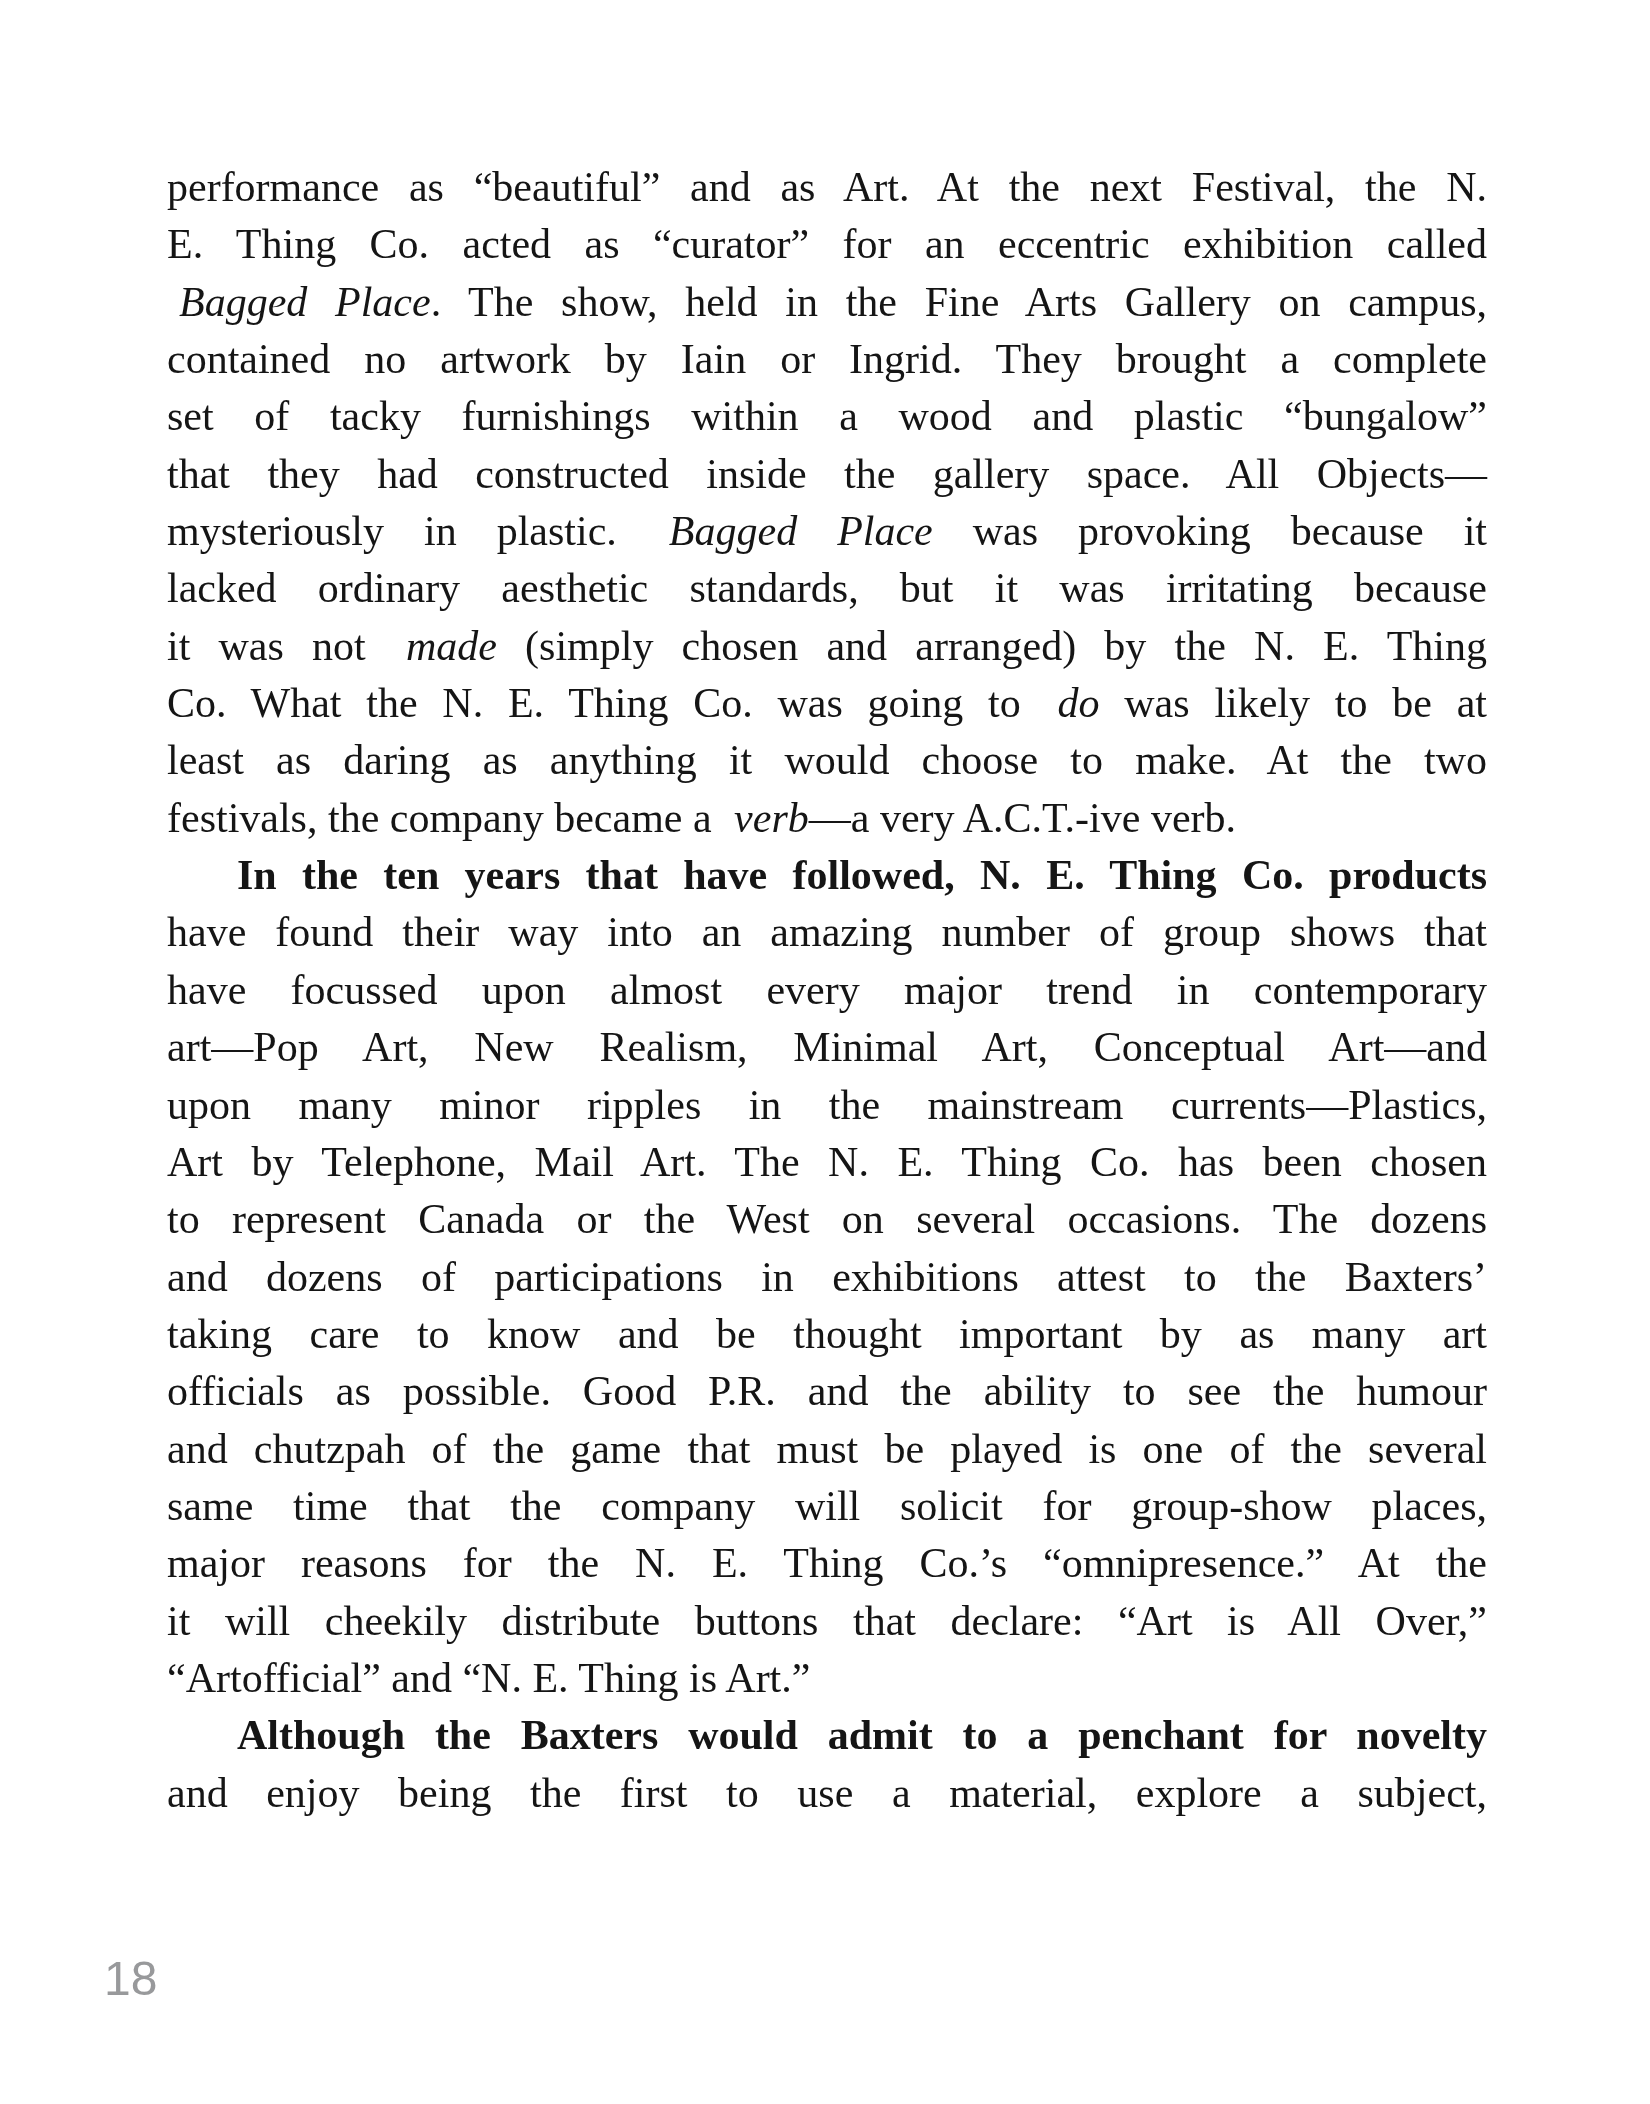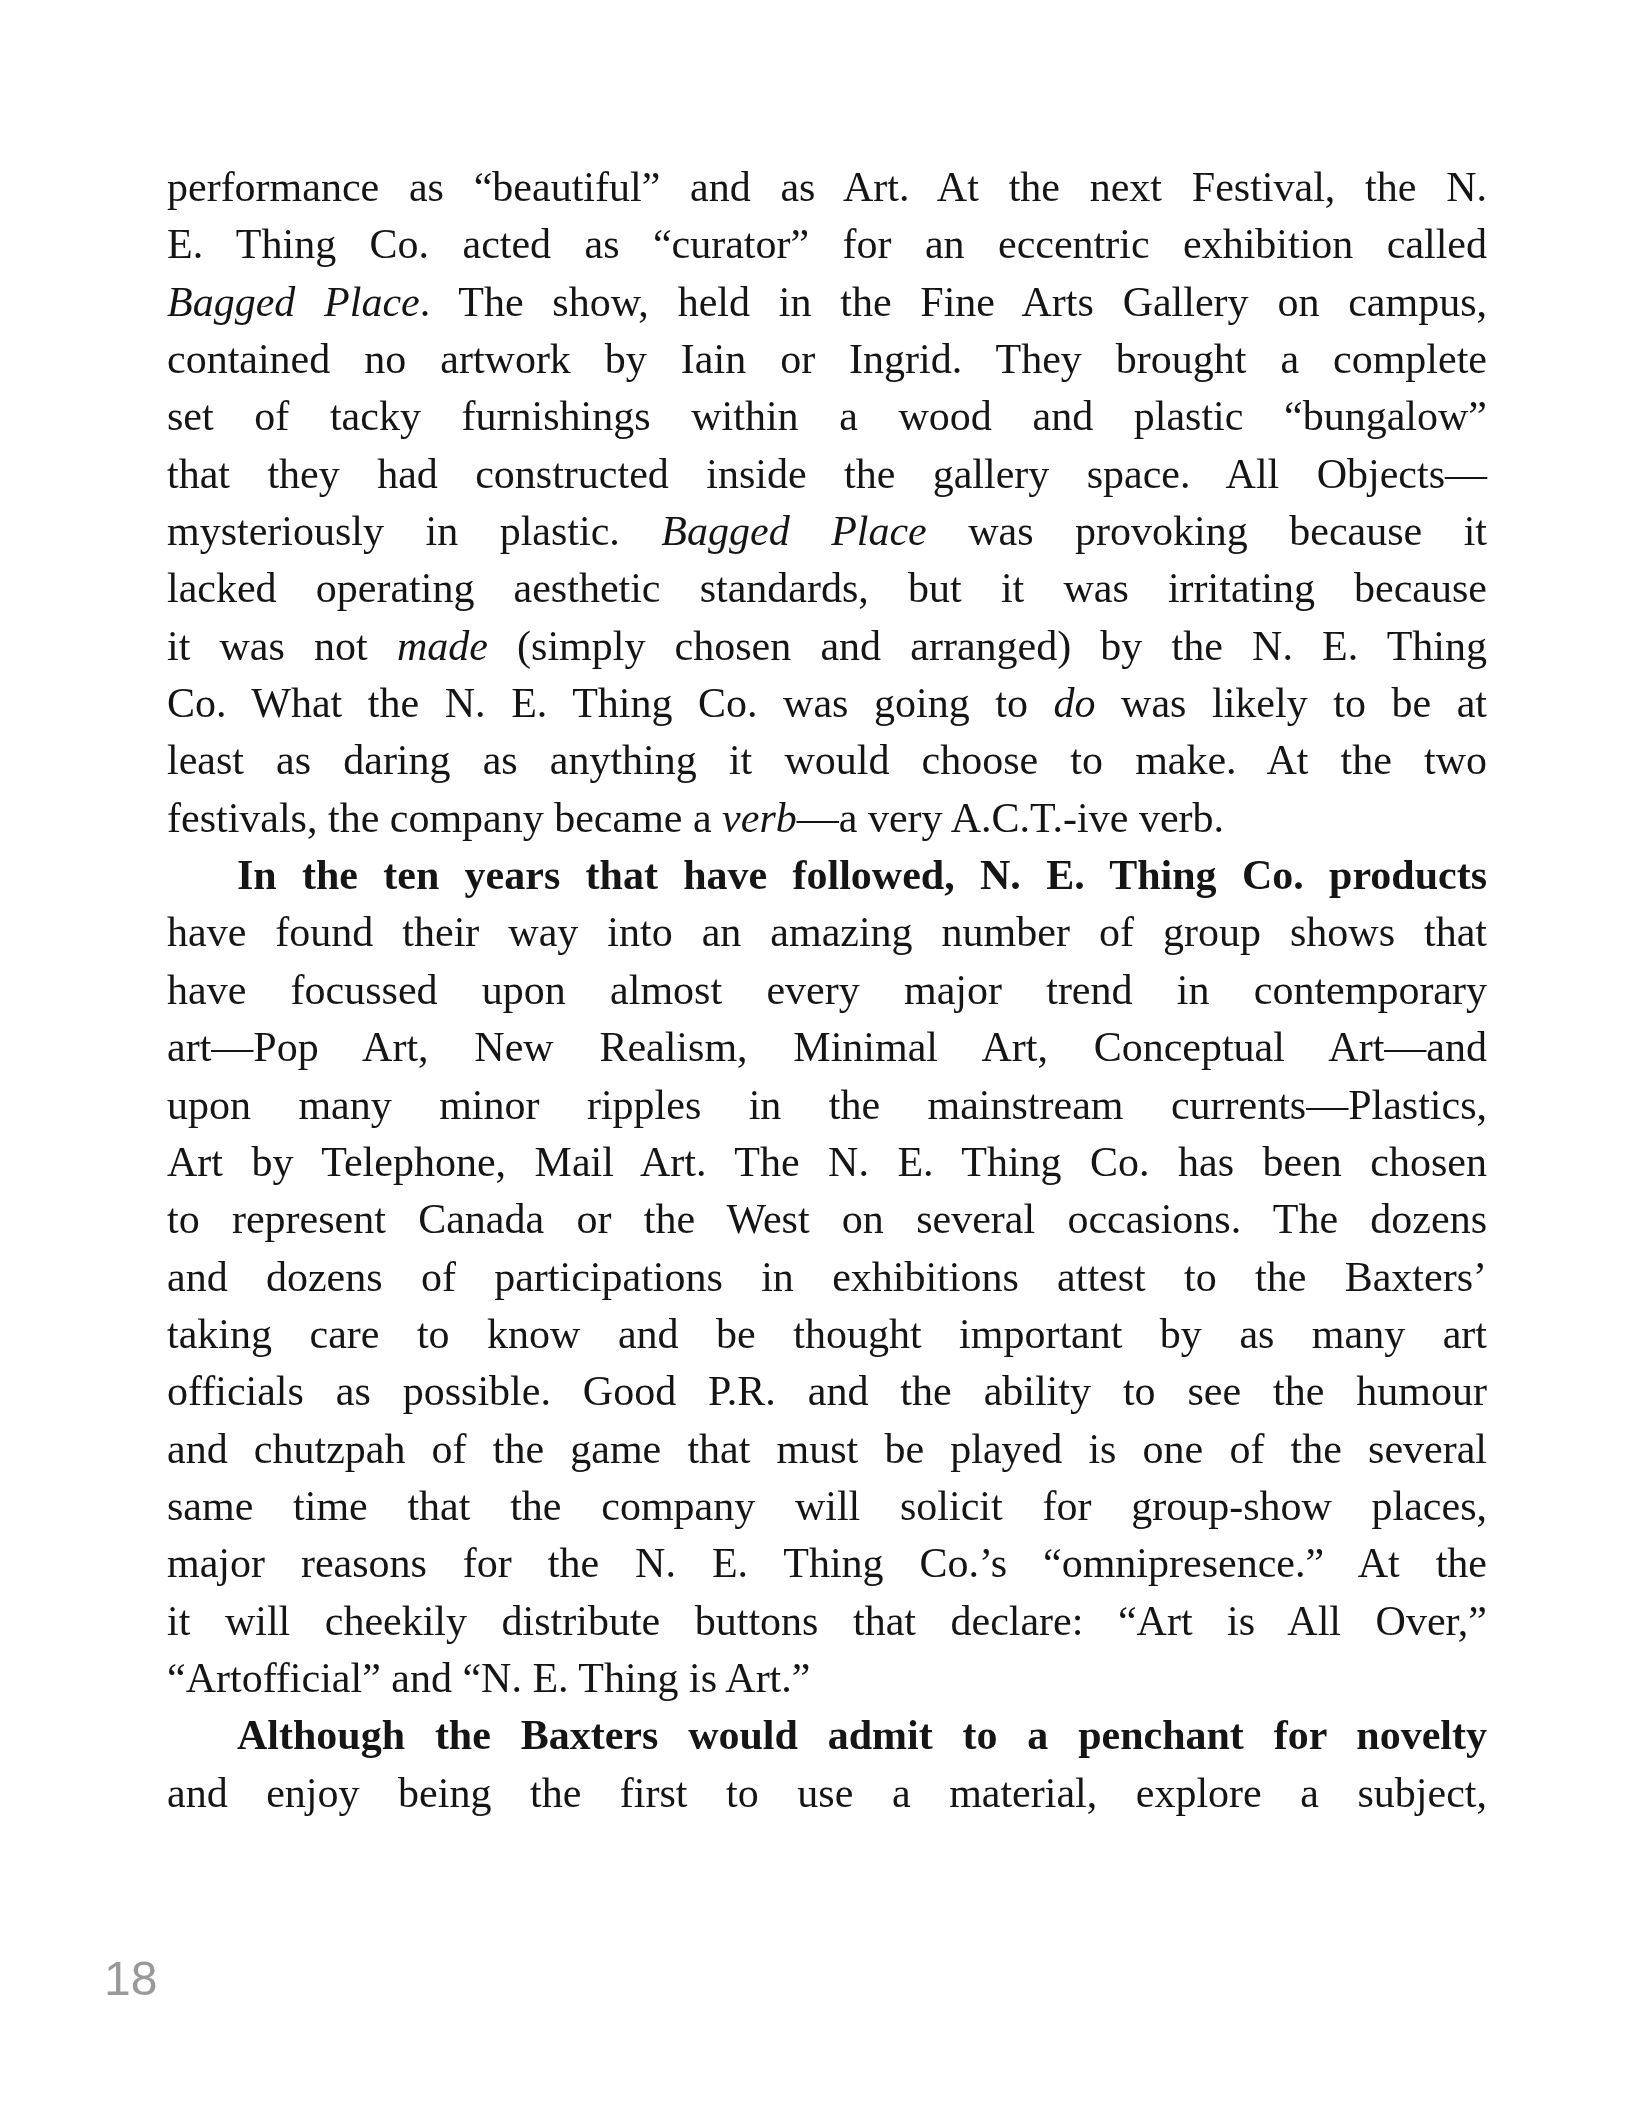--- a/index.html
+++ b/index.html
@@ -32,7 +32,7 @@
     text-align-last: justify;
   }
   .line.indent { text-indent: 70px; font-weight: bold; }
-  .it { font-style: italic; }
+  .it { font-style: italic; margin-left: 12px; }
   .pageno {
     position: absolute;
     left: 104px;

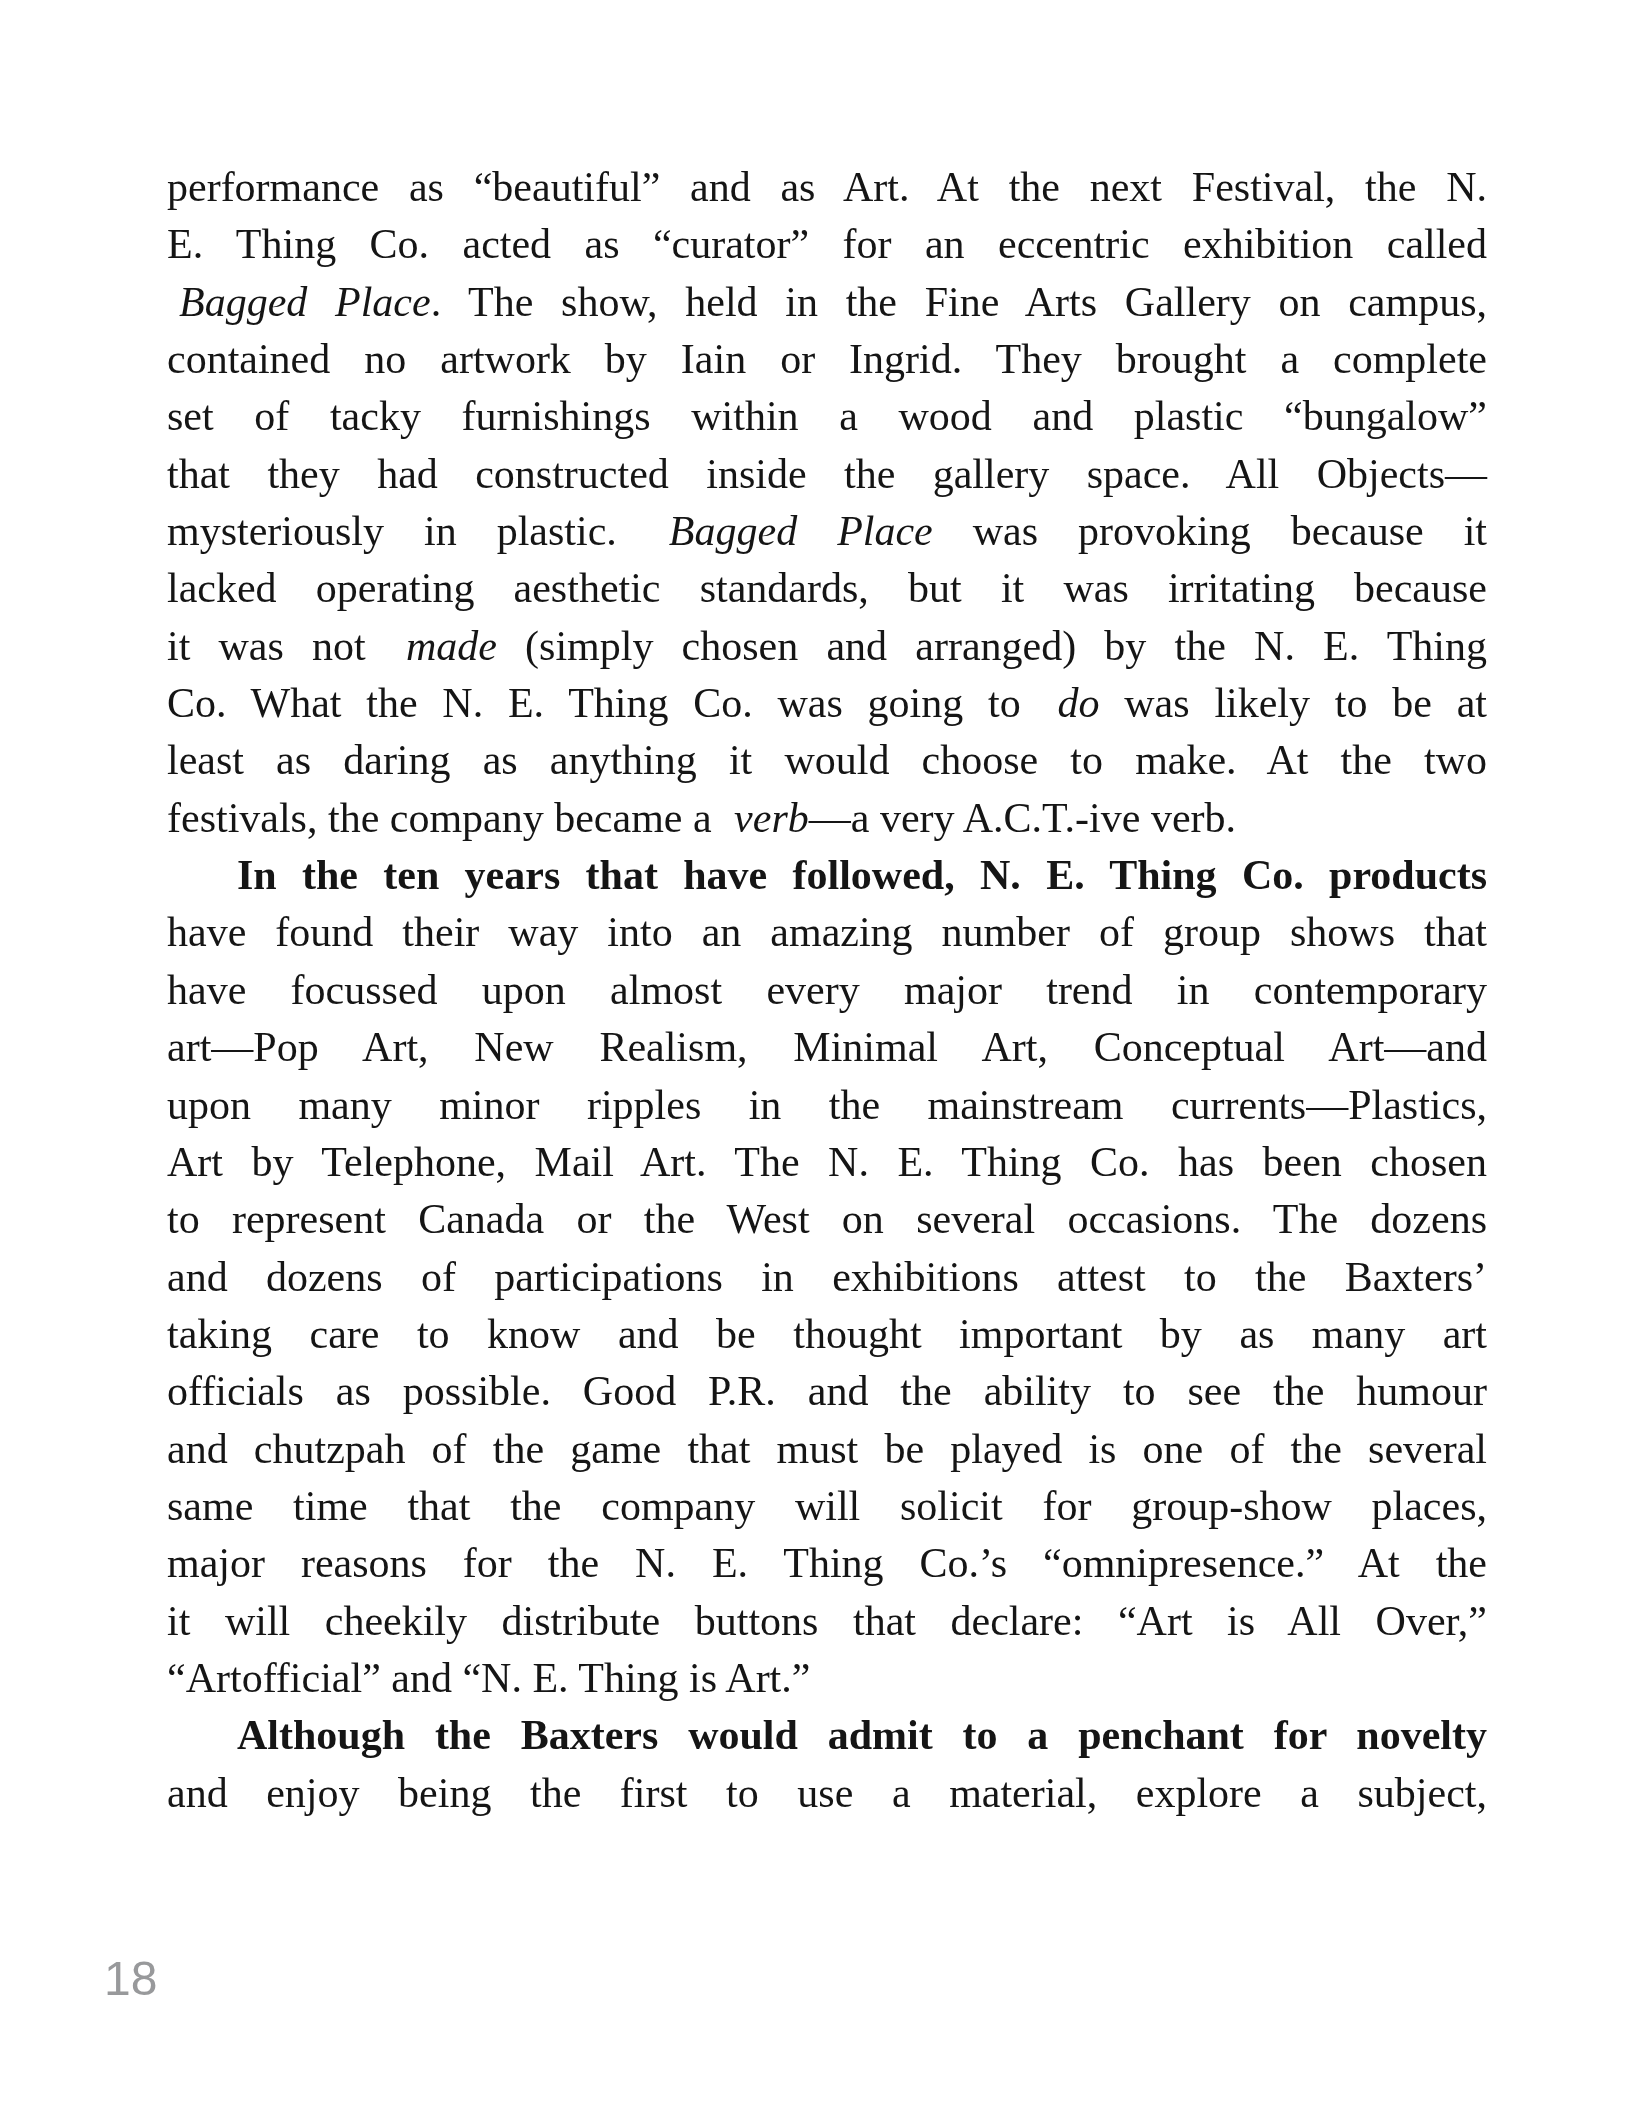--- a/index.html
+++ b/index.html
@@ -55,7 +55,7 @@
       <div class="line just"><span>set of tacky furnishings within a wood and plastic “bungalow”</span></div>
       <div class="line just"><span>that they had constructed inside the gallery space. All Objects—</span></div>
       <div class="line just"><span>mysteriously in plastic. </span><span class="it">Bagged Place</span><span> was provoking because it</span></div>
-      <div class="line just"><span>lacked operating aesthetic standards, but it was irritating because</span></div>
+      <div class="line just"><span>lacked ordinary aesthetic standards, but it was irritating because</span></div>
       <div class="line just"><span>it was not </span><span class="it">made</span><span> (simply chosen and arranged) by the N. E. Thing</span></div>
       <div class="line just"><span>Co. What the N. E. Thing Co. was going to </span><span class="it">do</span><span> was likely to be at</span></div>
       <div class="line just"><span>least as daring as anything it would choose to make. At the two</span></div>

